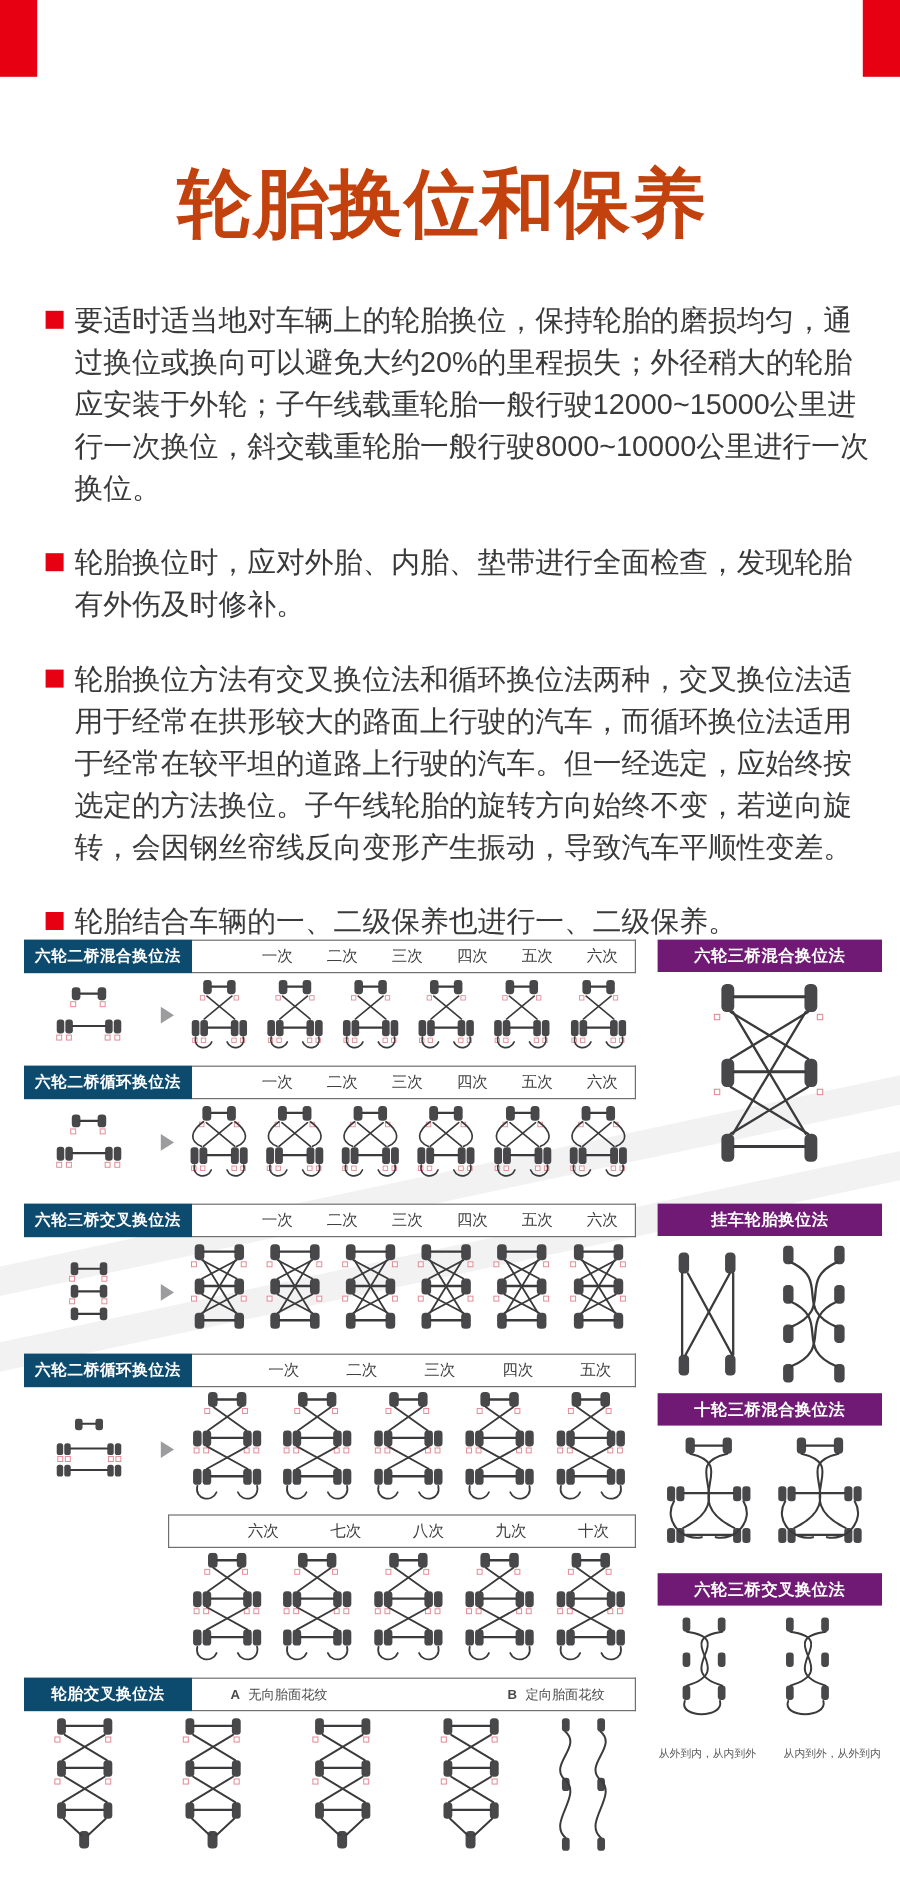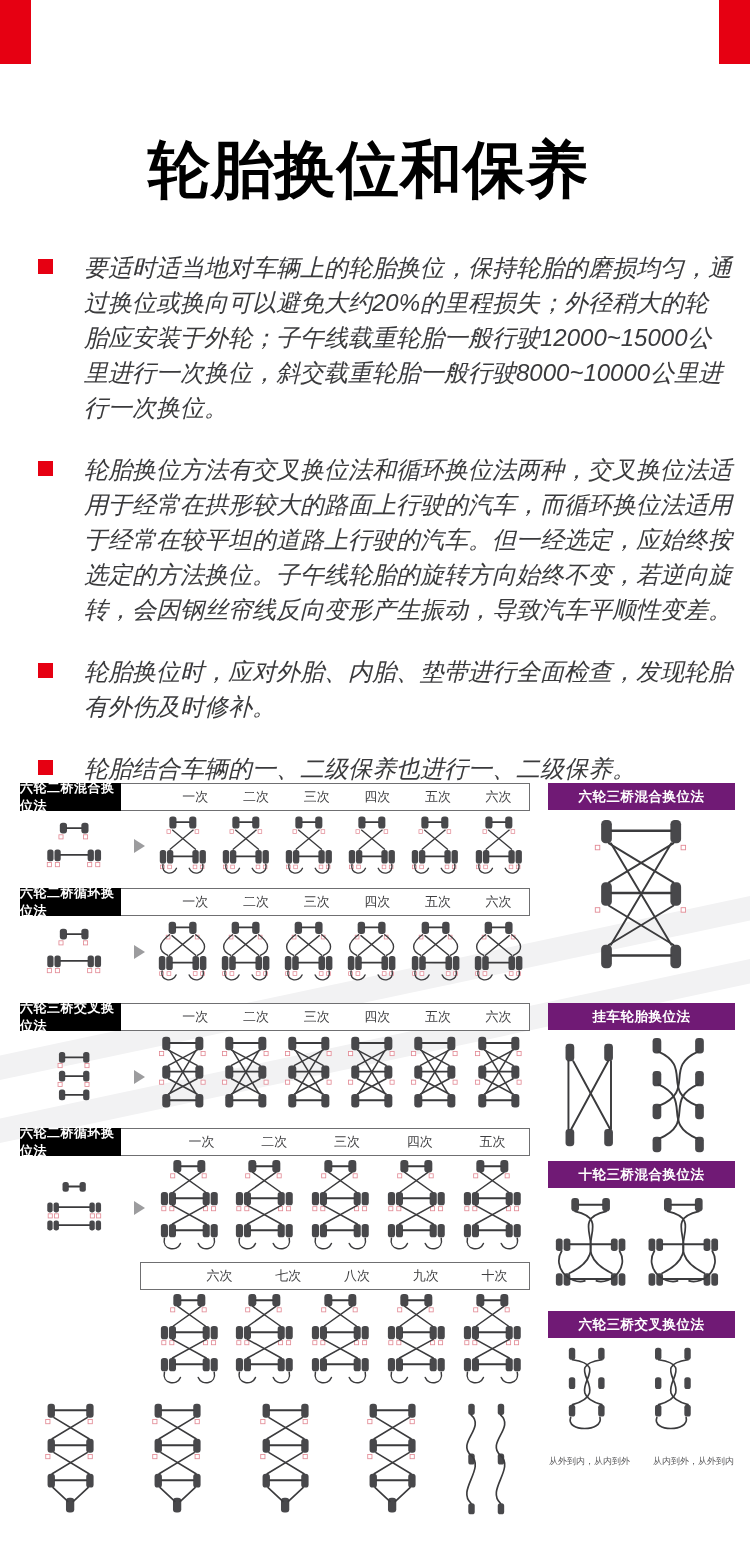--- a/index.html
+++ b/index.html
@@ -7,7 +7,7 @@
         font-family:"Liberation Sans","DejaVu Sans",sans-serif;color:#3a3a3c;}
   .corner{position:absolute;top:0;width:31px;height:64px;background:#e60012;}
   .corner.left{left:0;} .corner.right{right:0;}
-  .title{position:absolute;left:148px;top:86px;font-size:62px;font-weight:900;letter-spacing:1px;color:#000000;}
+  .title{position:absolute;left:148px;top:86px;font-size:62px;font-weight:900;letter-spacing:1px;color:#c2410c;}
   .bullets{position:absolute;left:38px;top:250px;width:694px;}
   .bullet{display:flex;gap:31px;margin-bottom:27px;font-style:italic;}
   .bullet .sq{flex:0 0 15px;width:15px;height:15px;background:#e60012;margin-top:9px;}

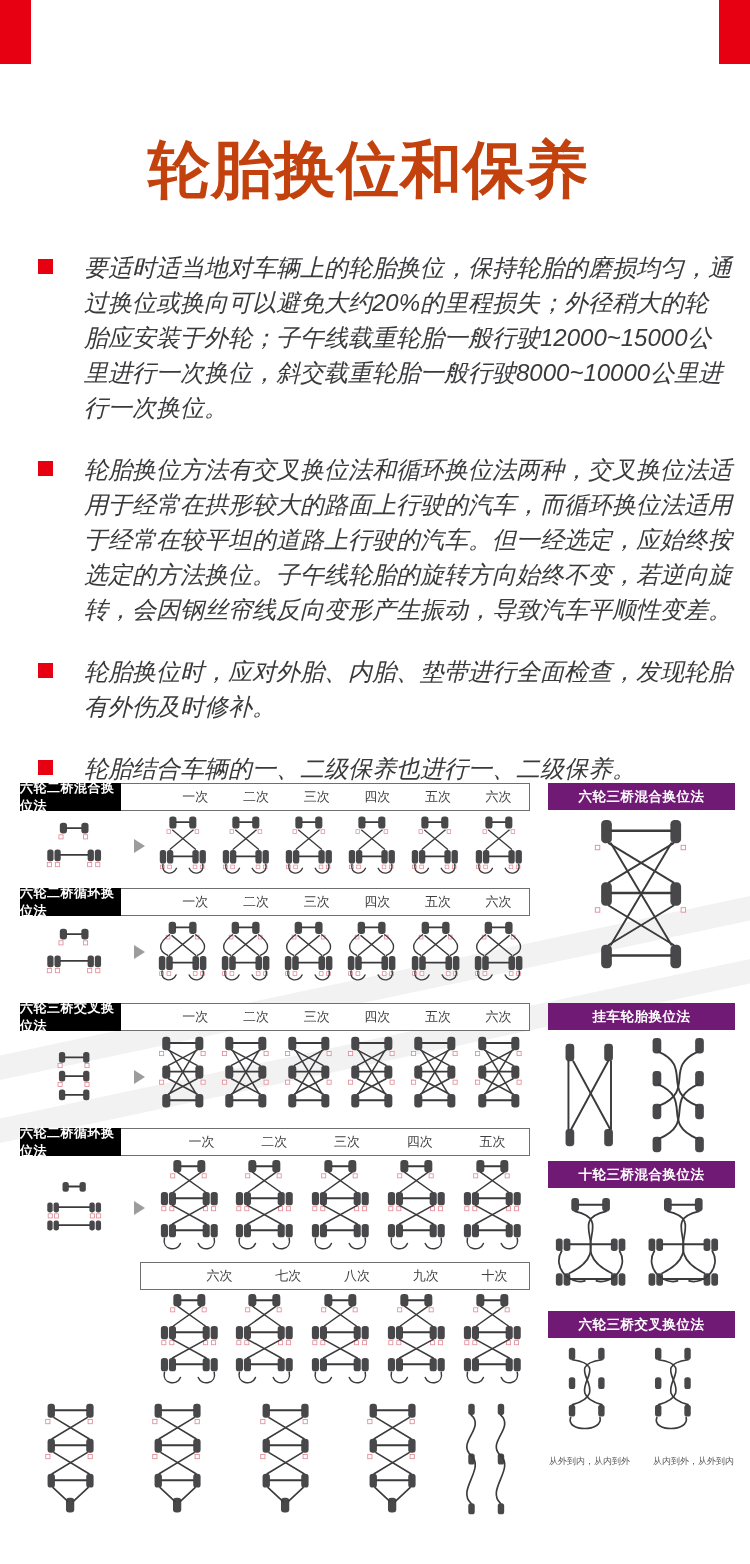--- a/index.html
+++ b/index.html
@@ -9,7 +9,7 @@
   .corner.left{left:0;} .corner.right{right:0;}
   .title{position:absolute;left:148px;top:86px;font-size:62px;font-weight:900;letter-spacing:1px;color:#c2410c;}
   .bullets{position:absolute;left:38px;top:250px;width:694px;}
-  .bullet{display:flex;gap:31px;margin-bottom:27px;font-style:italic;}
+  .bullet{display:flex;gap:9px;margin-bottom:27px;}
   .bullet .sq{flex:0 0 15px;width:15px;height:15px;background:#e60012;margin-top:9px;}
   .bullet p{margin:0;font-size:24px;line-height:35px;color:#3a3a3c;}
   

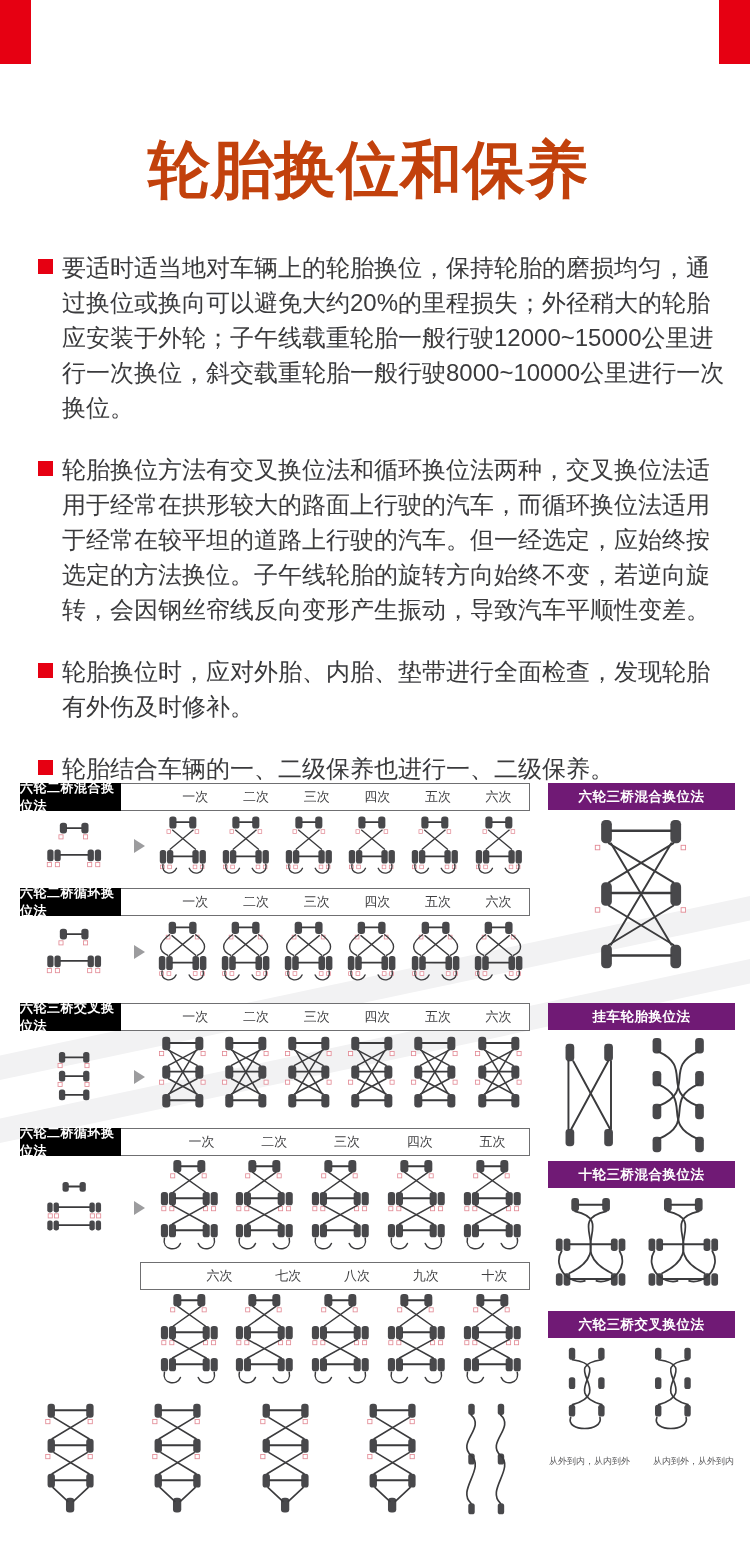--- a/index.html
+++ b/index.html
@@ -64,11 +64,11 @@
     </div>
     <div class="bullet">
       <span class="sq"></span>
-      <p>轮胎换位方法有交叉换位法和循环换位法两种，交叉换位法适用于经常在拱形较大的路面上行驶的汽车，而循环换位法适用于经常在较平坦的道路上行驶的汽车。但一经选定，应始终按选定的方法换位。子午线轮胎的旋转方向始终不变，若逆向旋转，会因钢丝帘线反向变形产生振动，导致汽车平顺性变差。</p>
+      <p>轮胎换位时，应对外胎、内胎、垫带进行全面检查，发现轮胎有外伤及时修补。</p>
     </div>
     <div class="bullet">
       <span class="sq"></span>
-      <p>轮胎换位时，应对外胎、内胎、垫带进行全面检查，发现轮胎有外伤及时修补。</p>
+      <p>轮胎换位方法有交叉换位法和循环换位法两种，交叉换位法适用于经常在拱形较大的路面上行驶的汽车，而循环换位法适用于经常在较平坦的道路上行驶的汽车。但一经选定，应始终按选定的方法换位。子午线轮胎的旋转方向始终不变，若逆向旋转，会因钢丝帘线反向变形产生振动，导致汽车平顺性变差。</p>
     </div>
     <div class="bullet">
       <span class="sq"></span>

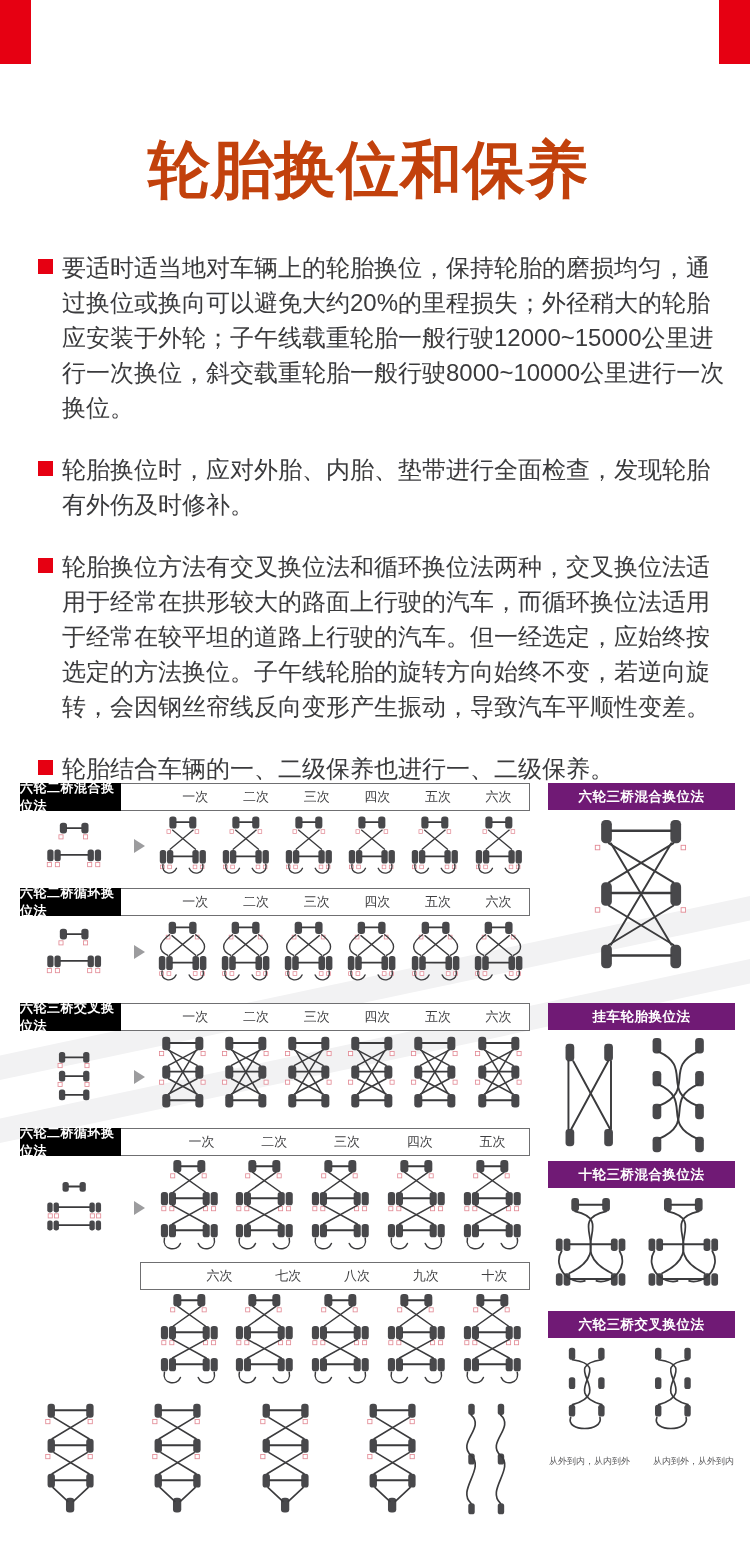--- a/index.html
+++ b/index.html
@@ -18,7 +18,7 @@
   .left-col{position:absolute;left:20px;top:783px;width:510px;z-index:1;}
   .lrow{position:absolute;left:0;width:510px;}
   .l-head{display:flex;height:28px;}
-  .banner{width:101px;background:#000000;color:#fff;font-size:13px;font-weight:bold;
+  .banner{width:140px;background:#0c4a6e;color:#fff;font-size:13px;font-weight:bold;
           display:flex;align-items:center;justify-content:center;letter-spacing:0.5px;}
   .banner:empty{display:none;}
   .times{flex:1;border:1px solid #6f6f71;border-left:none;display:flex;align-items:center;

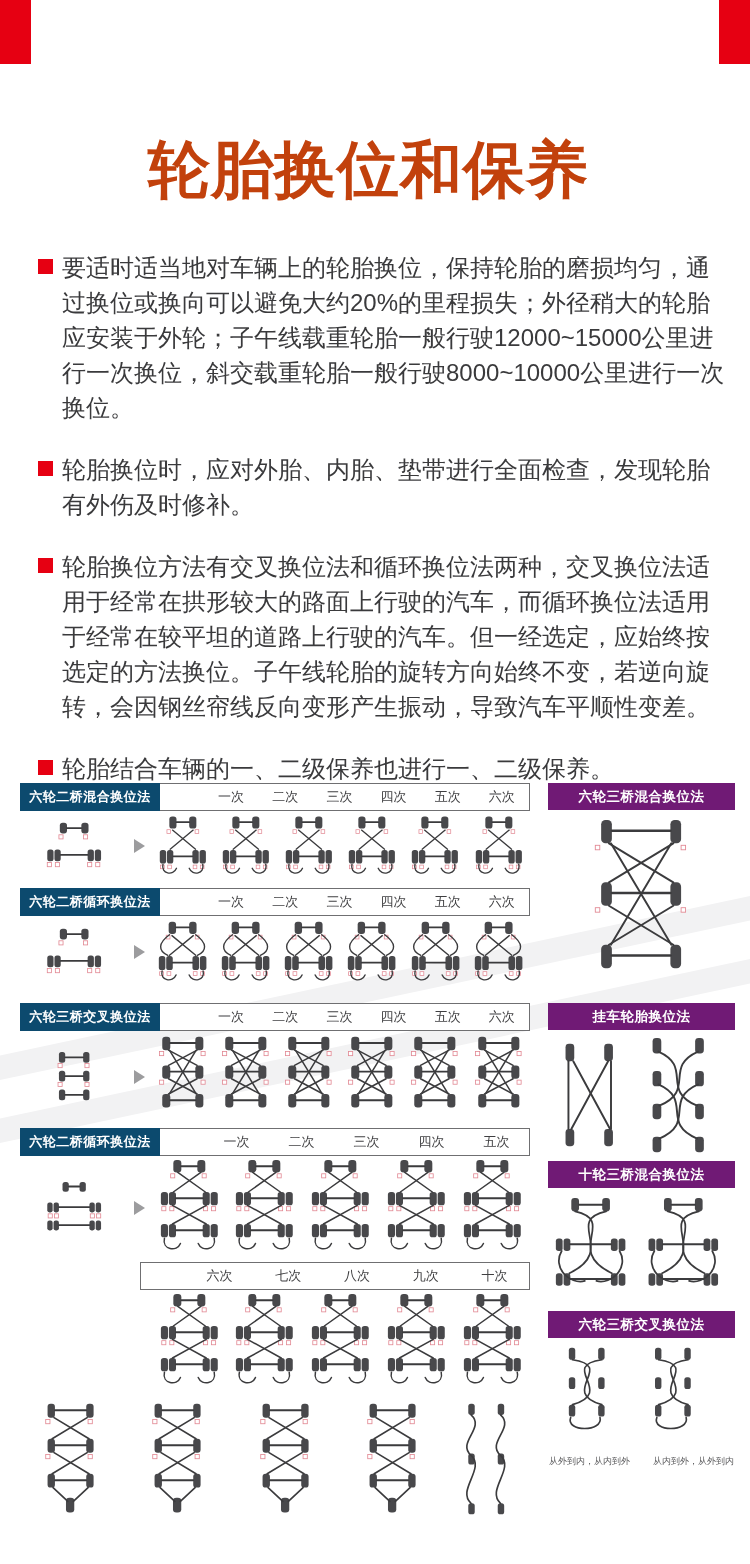--- a/index.html
+++ b/index.html
@@ -958,6 +958,13 @@
     </div>
 
     <div class="lrow" style="top:615px;height:160px;">
+      <div class="l-head">
+        <div class="banner">轮胎交叉换位法</div>
+        <div class="ab-box">
+          <span class="ab"><b>A</b><span>无向胎面花纹</span></span>
+          <span class="ab b2"><b>B</b><span>定向胎面花纹</span></span>
+        </div>
+      </div>
       <div class="l-body" style="justify-content:space-around;display:flex;">
           <span class="diag">
             <svg xmlns="http://www.w3.org/2000/svg" viewBox="0 0 92 126" style="height:116px">

